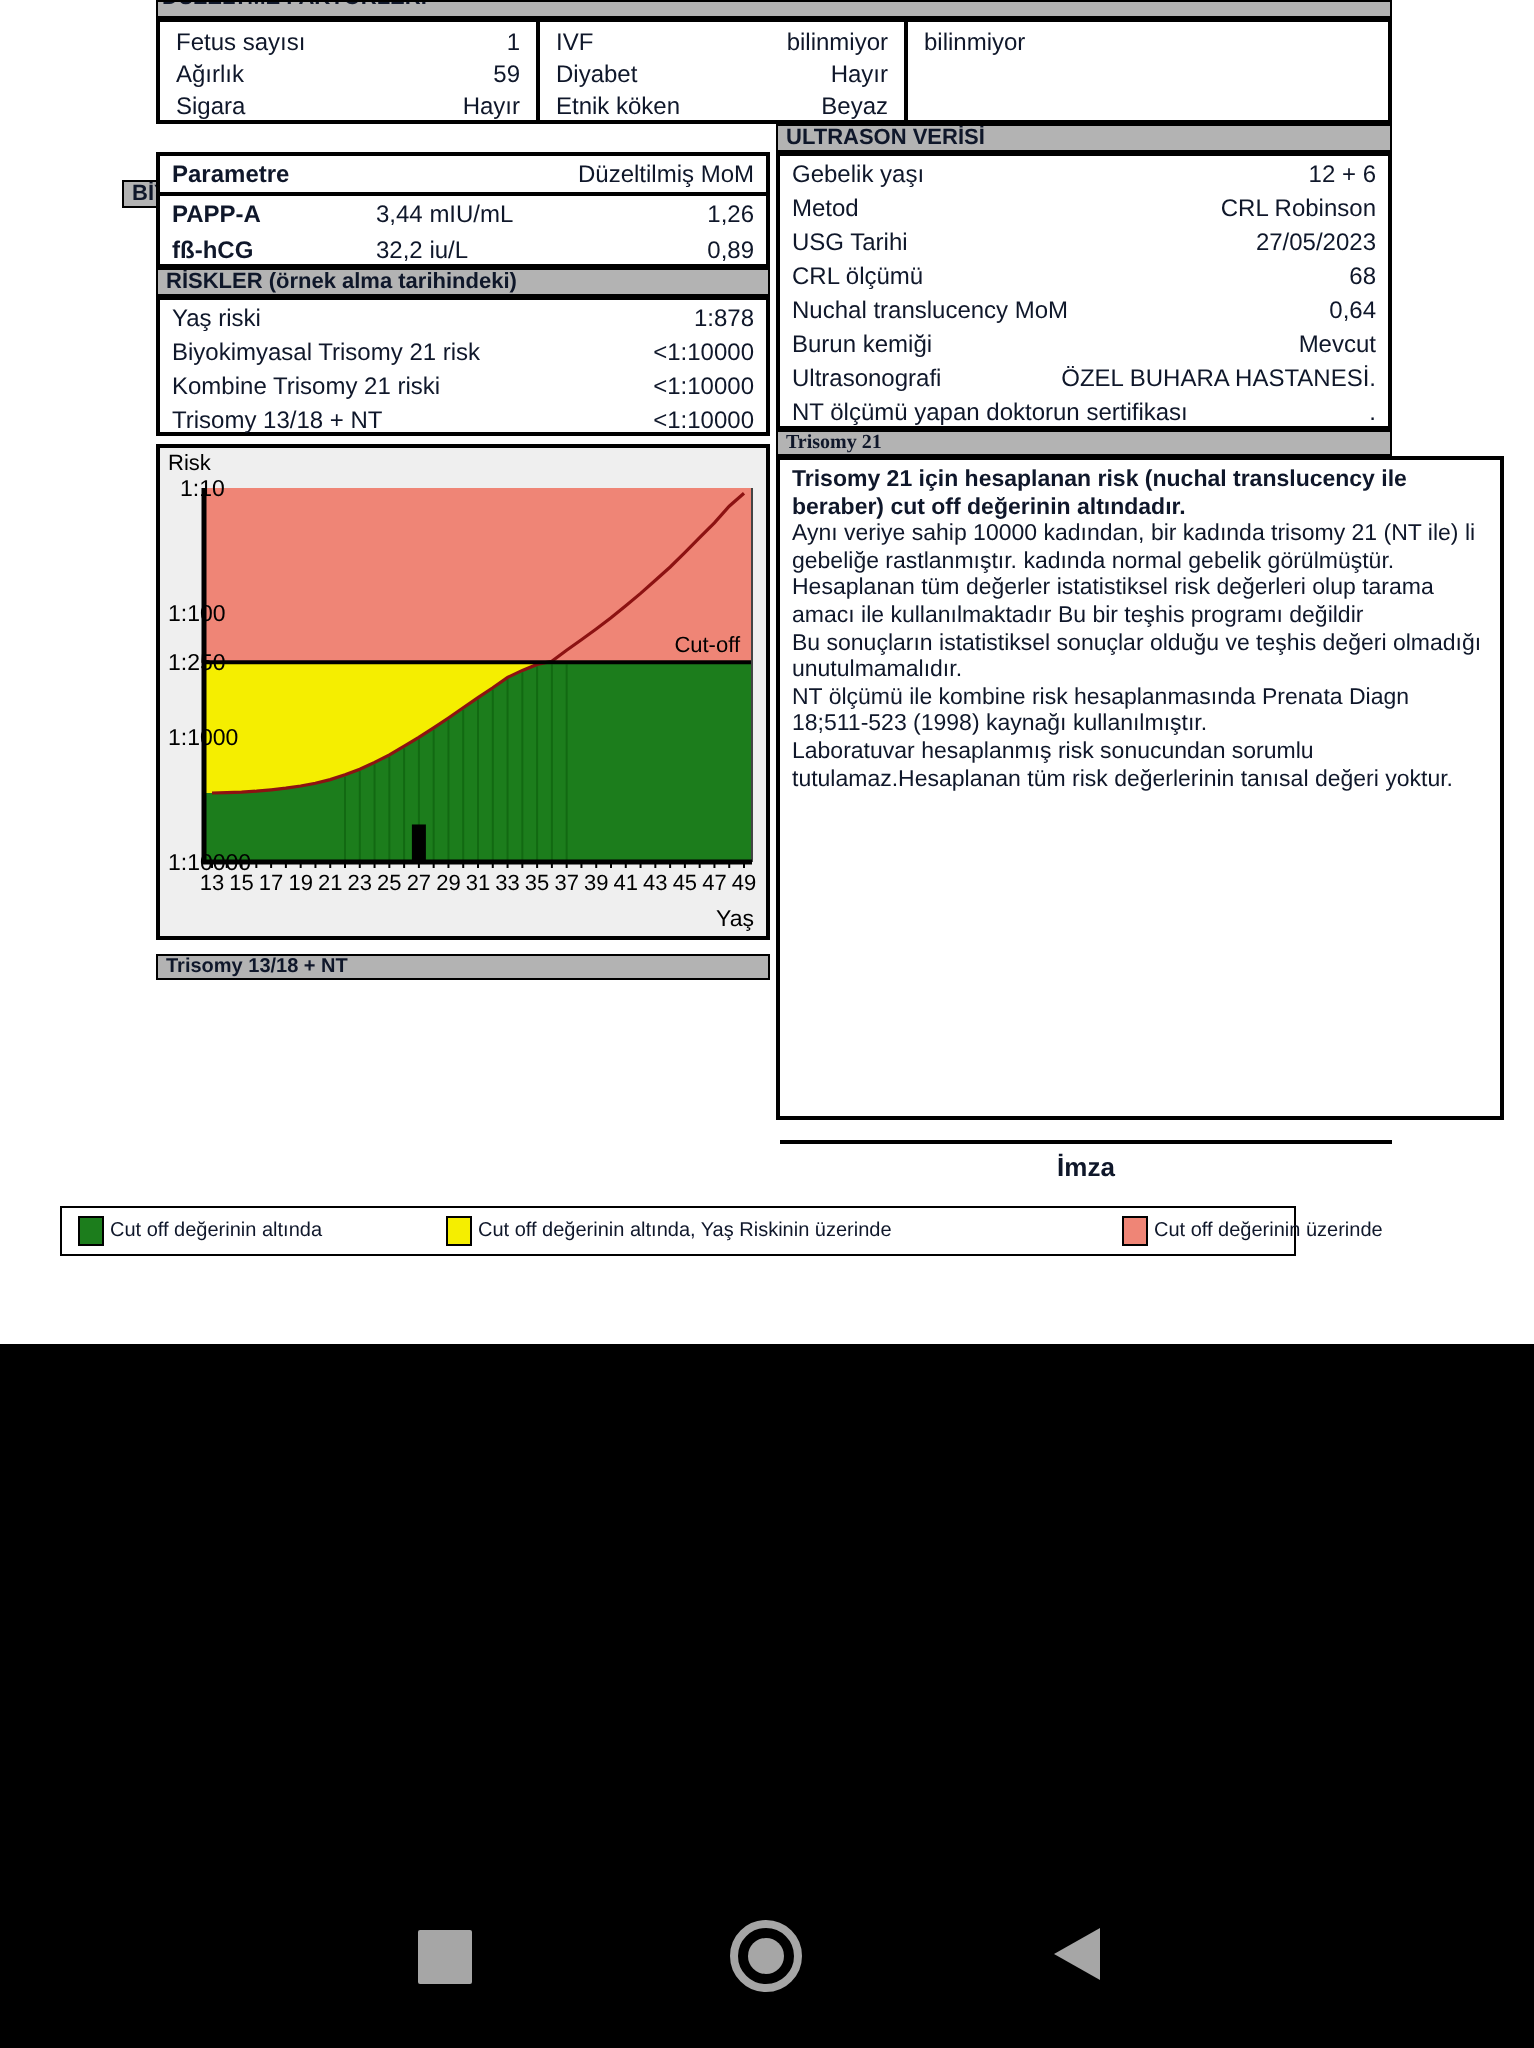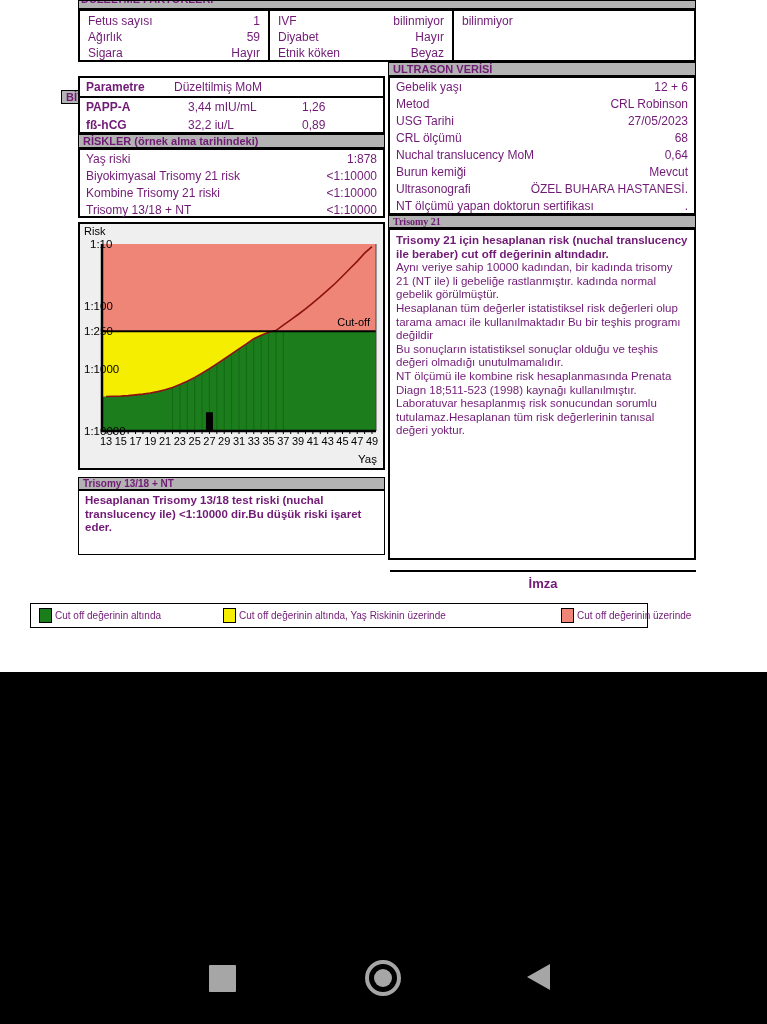--- a/index.html
+++ b/index.html
@@ -4,7 +4,7 @@
 <style>
   html,body{margin:0;padding:0;background:#fff;}
   .screen{position:relative;width:767px;height:1024px;background:#ffffff;overflow:hidden;
-          font-family:"Liberation Sans",sans-serif;color:#701a75;}
+          font-family:"Liberation Sans",sans-serif;color:#0f172a;}
   .abs{position:absolute;}
   .graybar{background:#b3b3b3;border:1px solid #000;font-weight:bold;font-size:11px;
            line-height:12px;padding:0 4px;box-sizing:border-box;overflow:hidden;white-space:nowrap;}

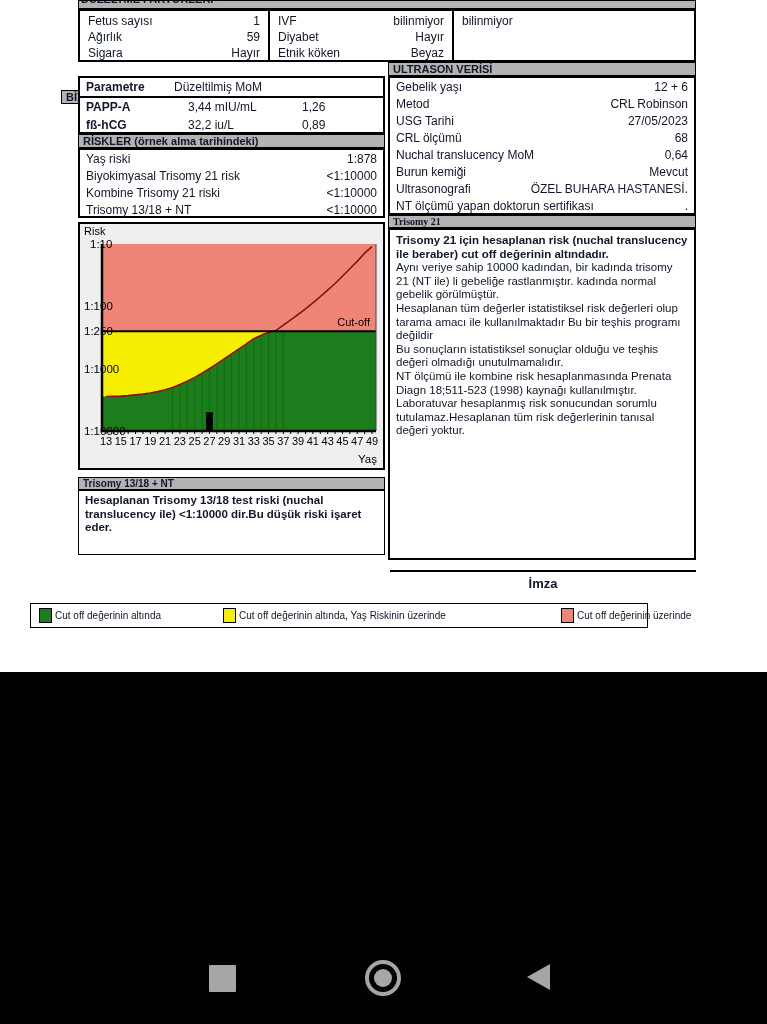--- a/index.html
+++ b/index.html
@@ -19,7 +19,7 @@
             line-height:18px;padding:0 6px;}
   .bio-row{display:flex;font-size:12px;line-height:18px;padding:0 6px;}
   .bc1{width:88px;font-weight:bold;} .bc2{width:128px;text-align:center;} .bc2v{width:128px;padding-left:14px;box-sizing:border-box;text-align:left;}
-  .bc3{flex:1;text-align:left;}
+  .bc3{flex:1;text-align:right;}
   .para{font-size:11.5px;line-height:13.6px;margin:0;}
   .legend-item{position:absolute;top:4px;display:flex;align-items:center;gap:3px;}
   .swatch{width:13px;height:15px;border:1px solid #000;box-sizing:border-box;flex:none;}

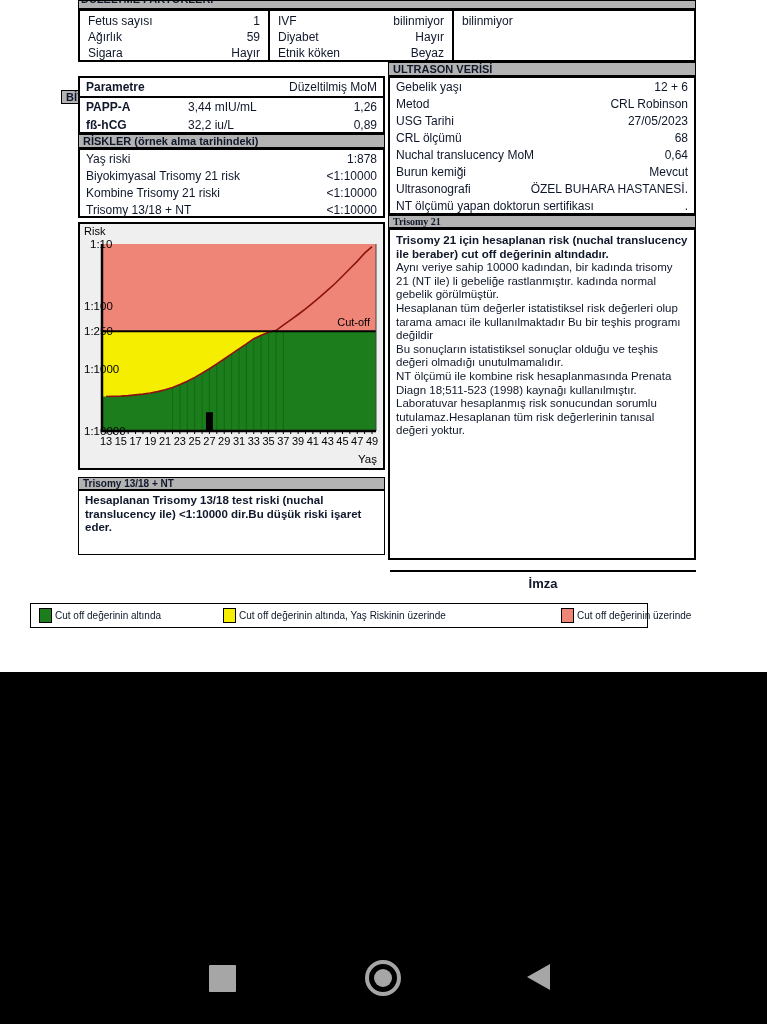--- a/index.html
+++ b/index.html
@@ -258,7 +258,7 @@
   <div class="abs graybar" style="left:388px;top:215px;width:308px;height:13px;font-size:10px;line-height:11px;font-family:Liberation Serif, serif;">
     <span>Trisomy 21</span>
   </div>
-  <div class="abs box" style="left:388px;top:228px;width:308px;height:332px;padding:4px 6px;">
+  <div class="abs box" style="left:388px;top:228px;width:364px;height:332px;padding:4px 6px;">
     <p class="para" style="font-weight:bold;">Trisomy 21 için hesaplanan risk (nuchal translucency ile beraber) cut off değerinin altındadır.</p>
     <p class="para">Aynı veriye sahip 10000 kadından, bir kadında trisomy 21 (NT ile) li gebeliğe  rastlanmıştır.    kadında  normal gebelik görülmüştür.</p>
     <p class="para">Hesaplanan tüm değerler istatistiksel risk değerleri olup tarama amacı ile kullanılmaktadır Bu bir teşhis programı değildir</p>

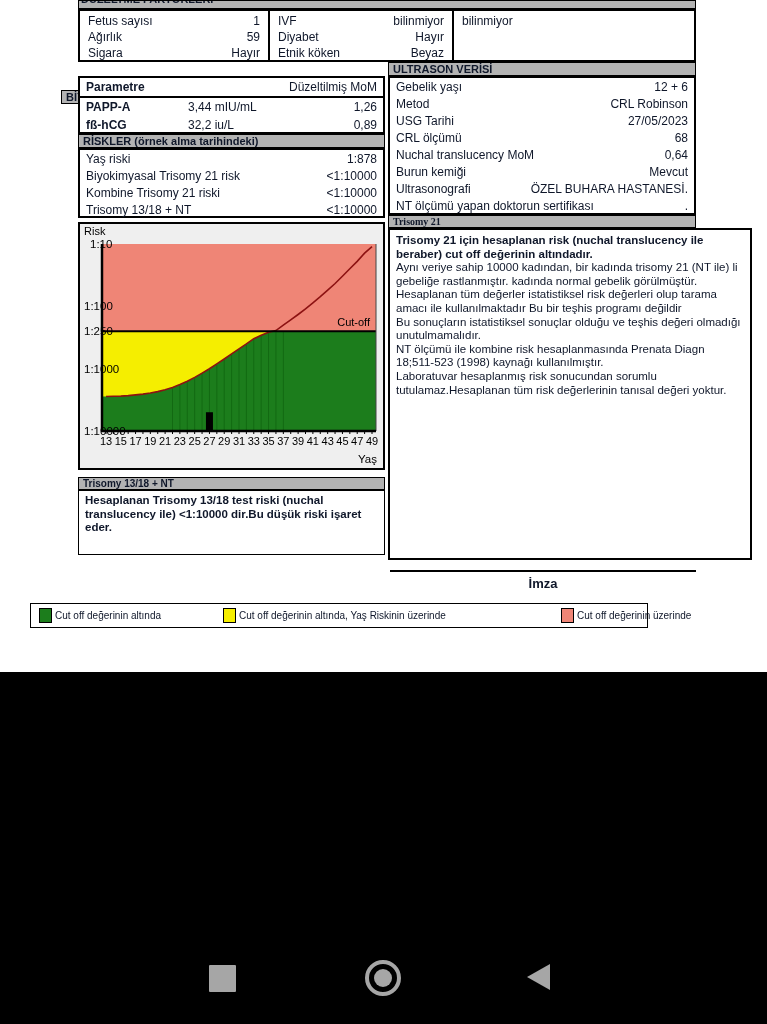--- a/index.html
+++ b/index.html
@@ -251,9 +251,6 @@
   <div class="abs graybar" style="left:78px;top:477px;width:307px;height:13px;font-size:10px;line-height:11px;">
     <span>Trisomy 13/18 + NT</span>
   </div>
-  <div class="abs" style="left:78px;top:490px;width:307px;height:65px;border:1.5px solid #000;box-sizing:border-box;background:#fff;padding:3px 6px;">
-    <p class="para" style="font-weight:bold;font-size:11.5px;">Hesaplanan Trisomy 13/18 test riski (nuchal translucency ile)  &lt;1:10000 dir.Bu düşük riski işaret eder.</p>
-  </div>
 
   <div class="abs graybar" style="left:388px;top:215px;width:308px;height:13px;font-size:10px;line-height:11px;font-family:Liberation Serif, serif;">
     <span>Trisomy 21</span>

